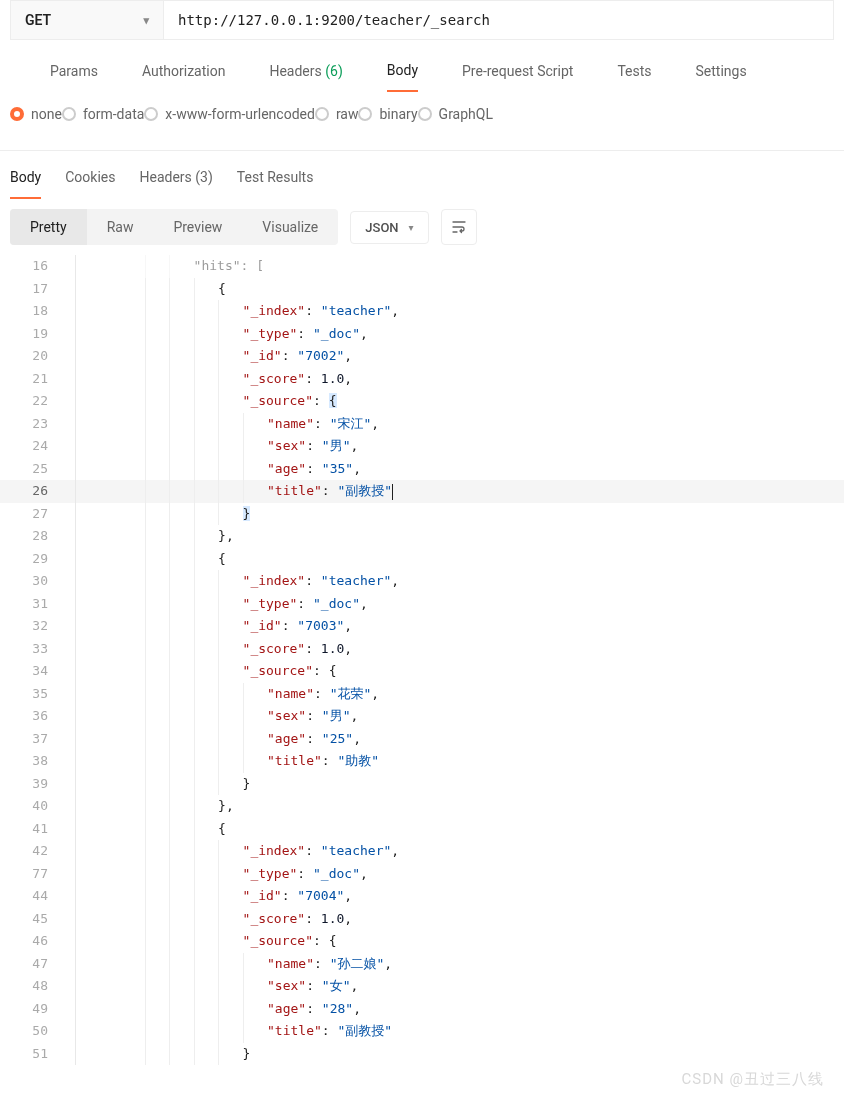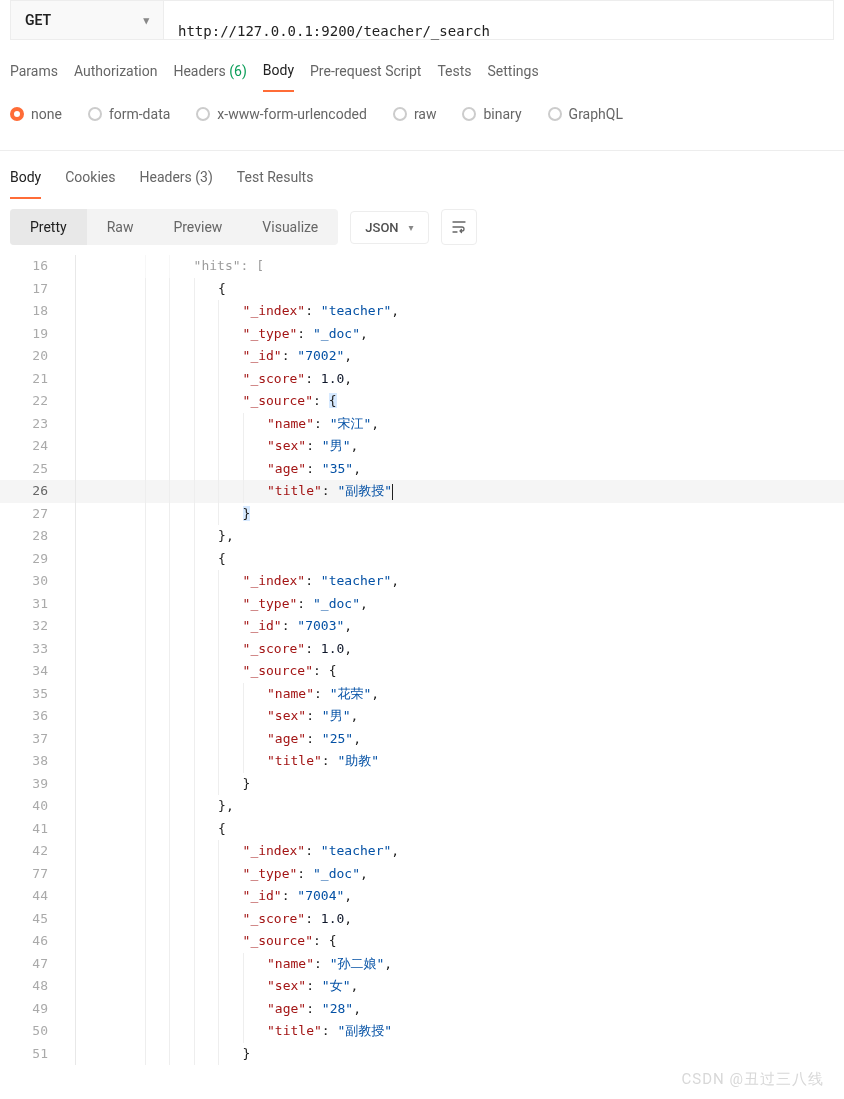--- a/index.html
+++ b/index.html
@@ -7,7 +7,7 @@
 .request-row { display: flex; padding: 0 10px; gap: 0; }
 .method-select { display: flex; align-items: center; justify-content: space-between; width: 154px; height: 40px; background: #f9f9f9; border: 1px solid #ededed; padding: 0 14px; color: #212121; font-weight: 600; font-size: 14px; }
 .method-select .chev { color: #888; font-size: 11px; }
-.url-input { flex: 1; height: 40px; border: 1px solid #ededed; border-left: none; padding: 0 14px; font-size: 14px; color: #212121; font-family: monospace; display: flex; align-items: flex-end; }
+.url-input { flex: 1; height: 40px; border: 1px solid #ededed; border-left: none; padding: 0 14px; font-size: 14px; color: #212121; font-family: monospace; display: flex; align-items: center; }
 .tab-row { display: flex; padding: 16px 10px 0 10px; gap: 16px; align-items: center; }
 .tab { color: #666; padding: 6px 0 12px 0; cursor: pointer; font-size: 14px; }
 .tab .count { color: #0a9d58; }

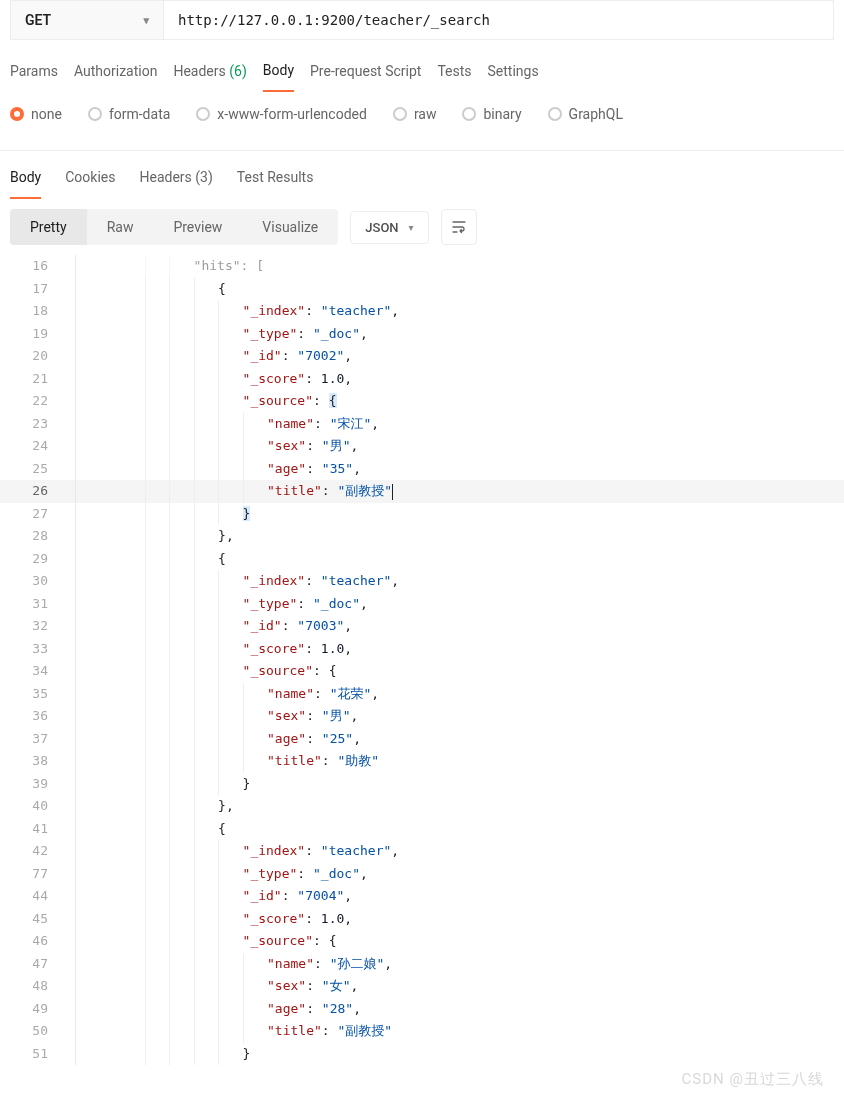--- a/index.html
+++ b/index.html
@@ -8,7 +8,7 @@
 .method-select { display: flex; align-items: center; justify-content: space-between; width: 154px; height: 40px; background: #f9f9f9; border: 1px solid #ededed; padding: 0 14px; color: #212121; font-weight: 600; font-size: 14px; }
 .method-select .chev { color: #888; font-size: 11px; }
 .url-input { flex: 1; height: 40px; border: 1px solid #ededed; border-left: none; padding: 0 14px; font-size: 14px; color: #212121; font-family: monospace; display: flex; align-items: center; }
-.tab-row { display: flex; padding: 16px 10px 0 10px; gap: 16px; align-items: center; }
+.tab-row { display: flex; padding: 16px 10px 0 10px; gap: 44px; align-items: center; margin-left: 40px; }
 .tab { color: #666; padding: 6px 0 12px 0; cursor: pointer; font-size: 14px; }
 .tab .count { color: #0a9d58; }
 .tab.active { color: #212121; border-bottom: 2px solid #ff6c37; }

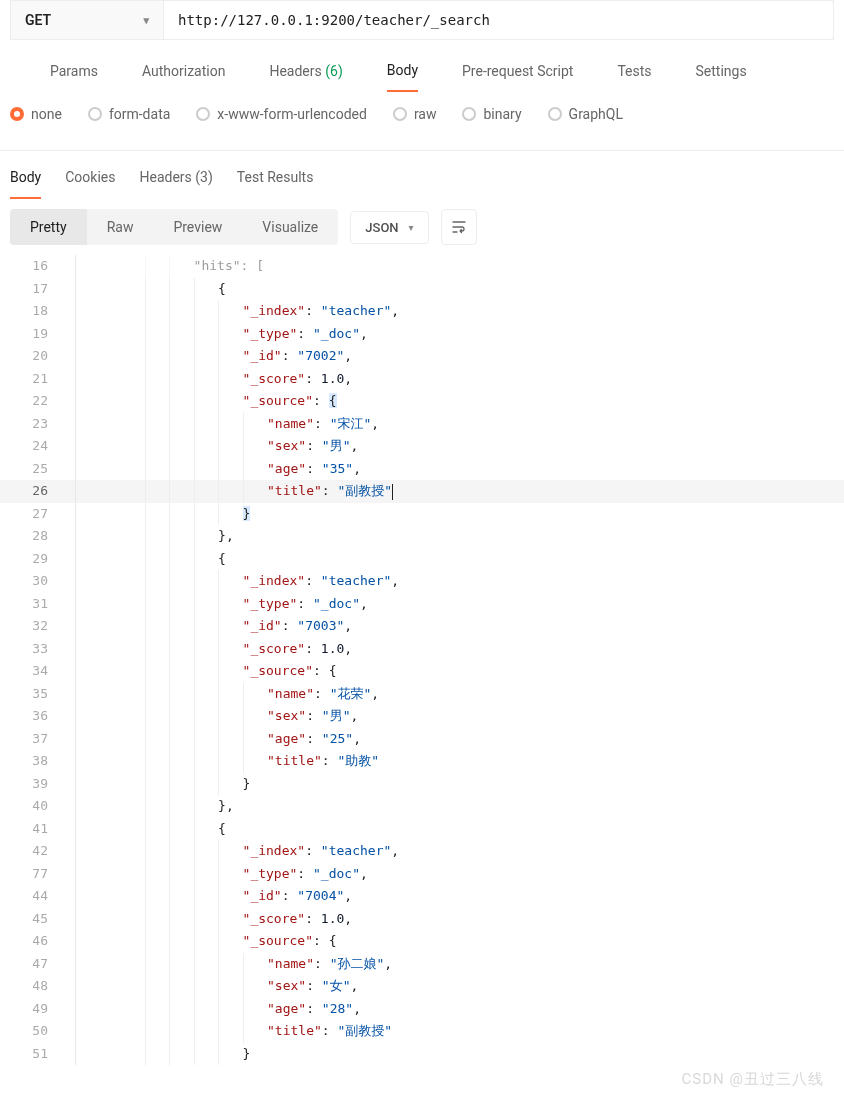--- a/index.html
+++ b/index.html
@@ -12,7 +12,7 @@
 .tab { color: #666; padding: 6px 0 12px 0; cursor: pointer; font-size: 14px; }
 .tab .count { color: #0a9d58; }
 .tab.active { color: #212121; border-bottom: 2px solid #ff6c37; }
-.radio-row { display: flex; padding: 14px 12px 16px 10px; gap: 26px; align-items: center; }
+.radio-row { display: flex; padding: 14px 12px 16px 10px; align-items: center; }
 .radio-item { display: flex; align-items: center; gap: 7px; color: #666; font-size: 14px; cursor: pointer; }
 .radio { width: 14px; height: 14px; border-radius: 50%; border: 2px solid #ccc; display: inline-block; }
 .radio.checked { border: 4px solid #ff6c37; width: 14px; height: 14px; }

